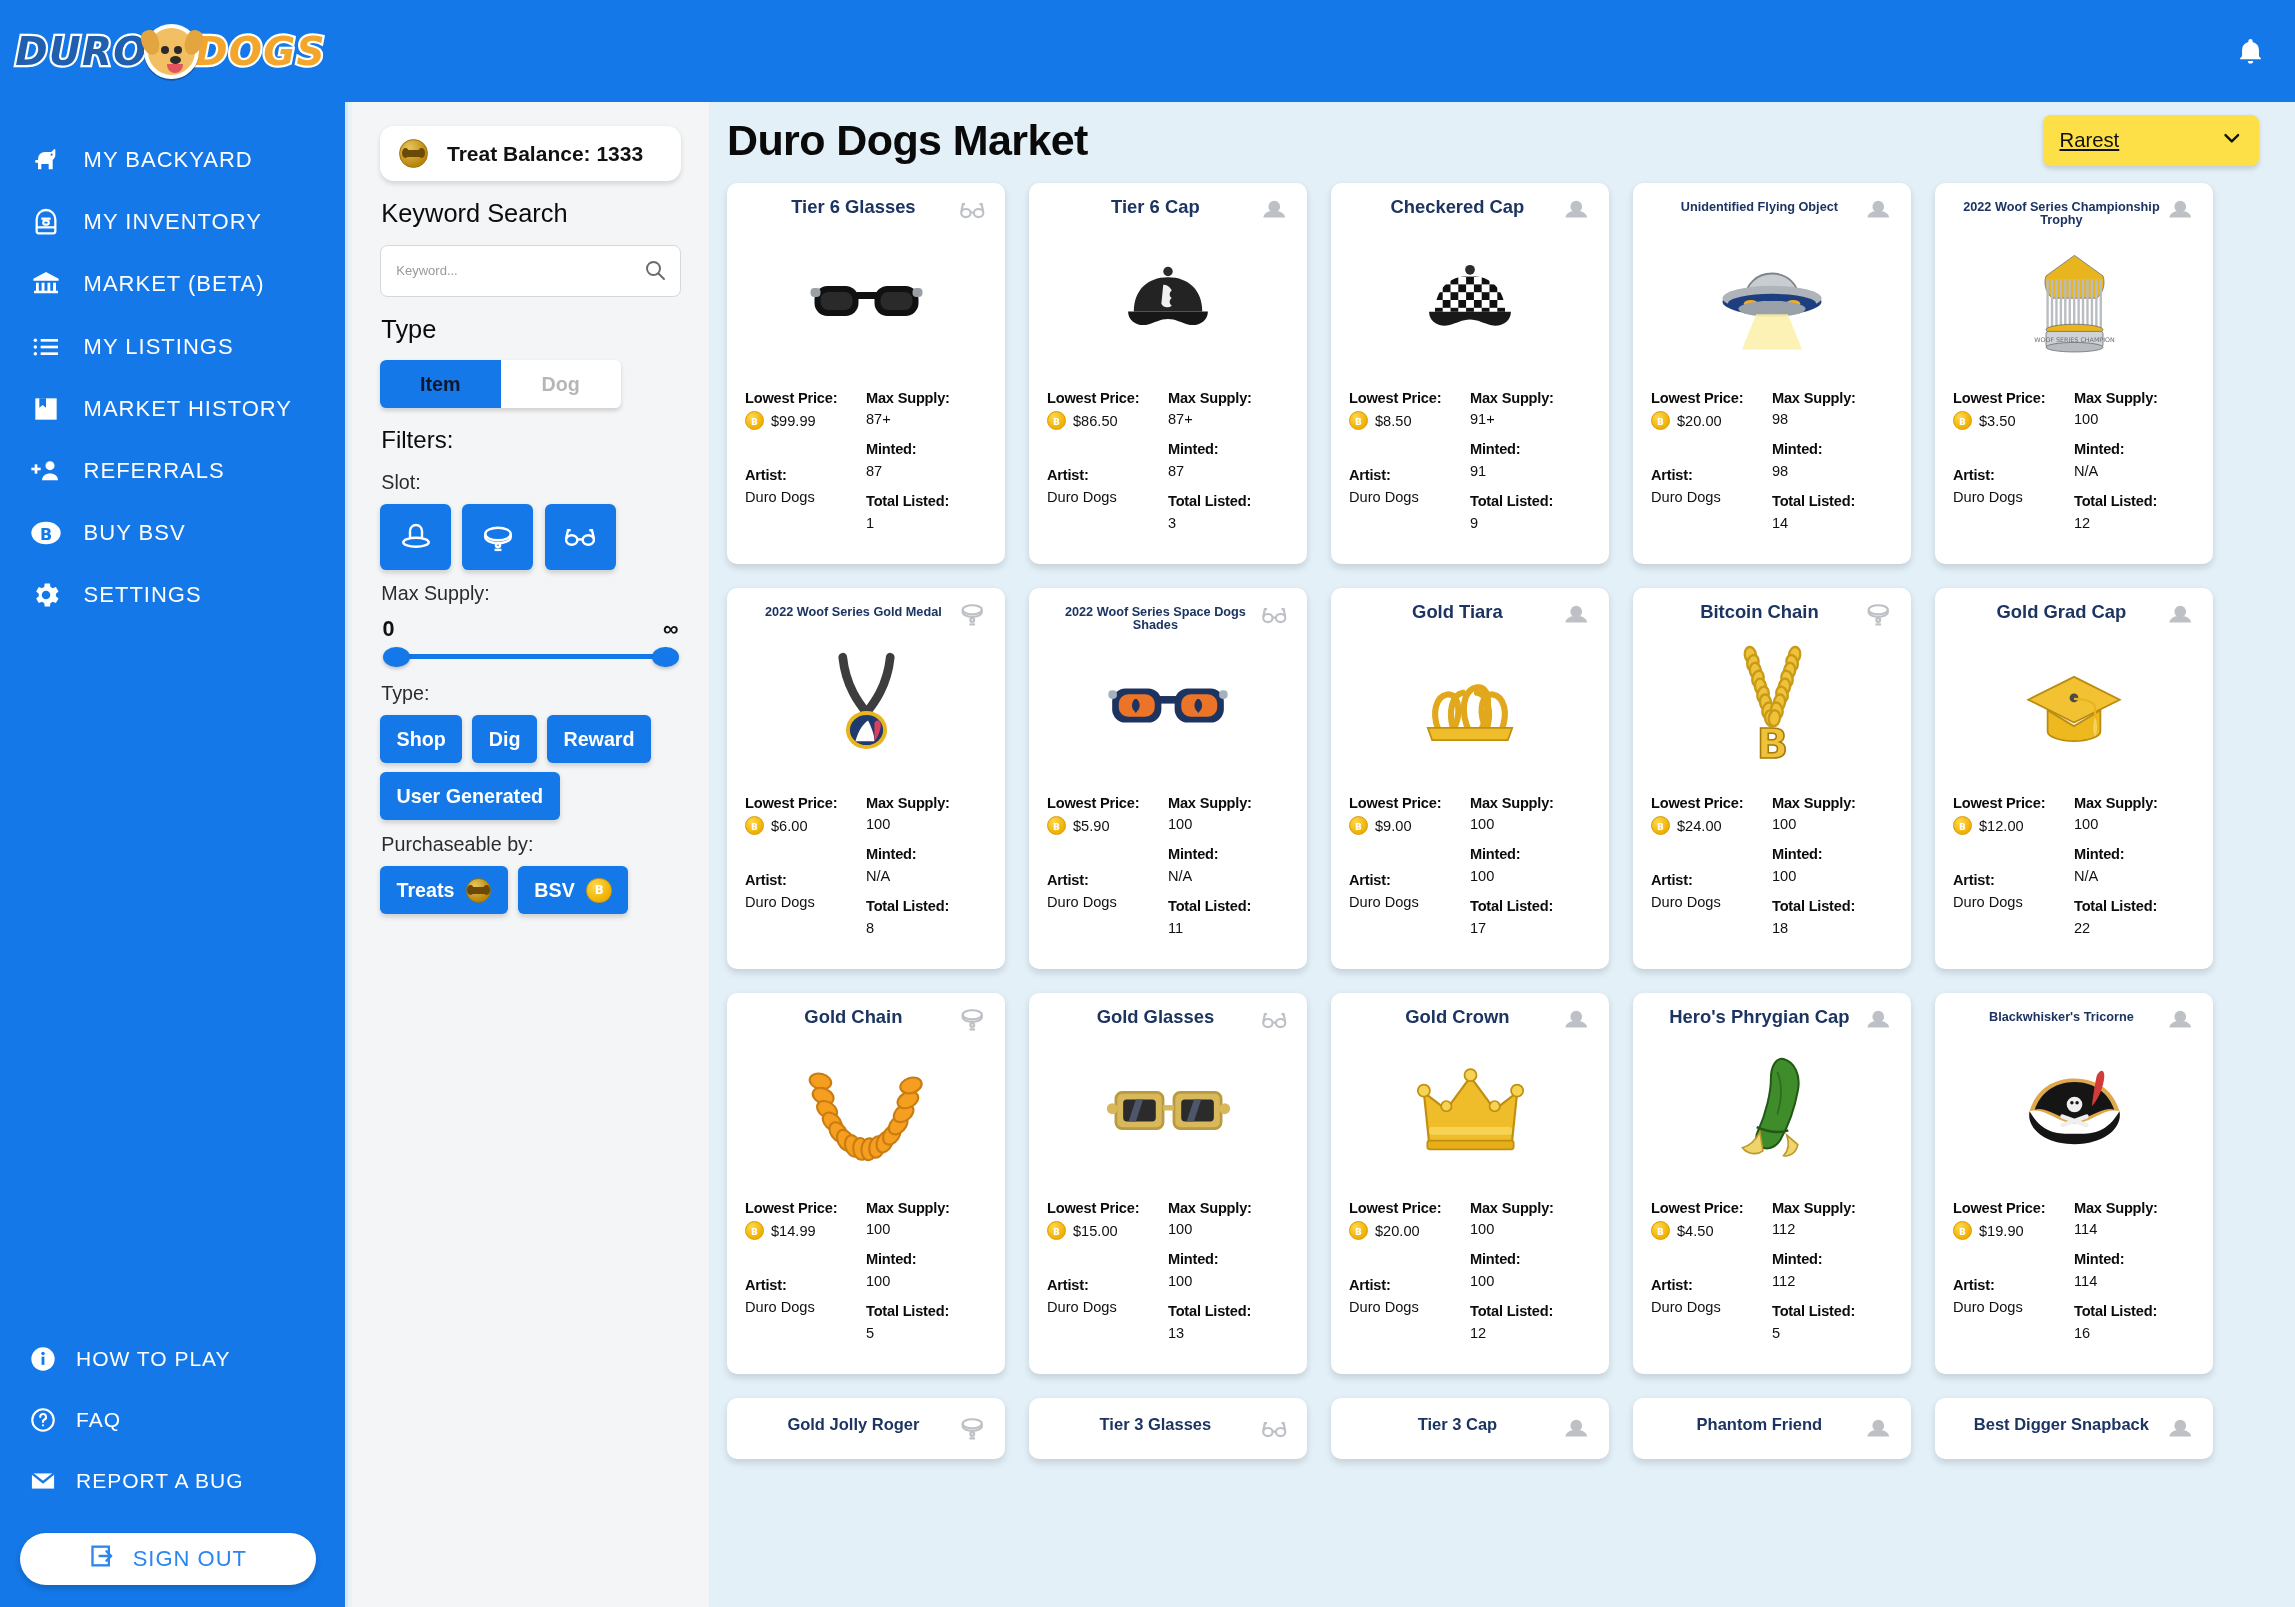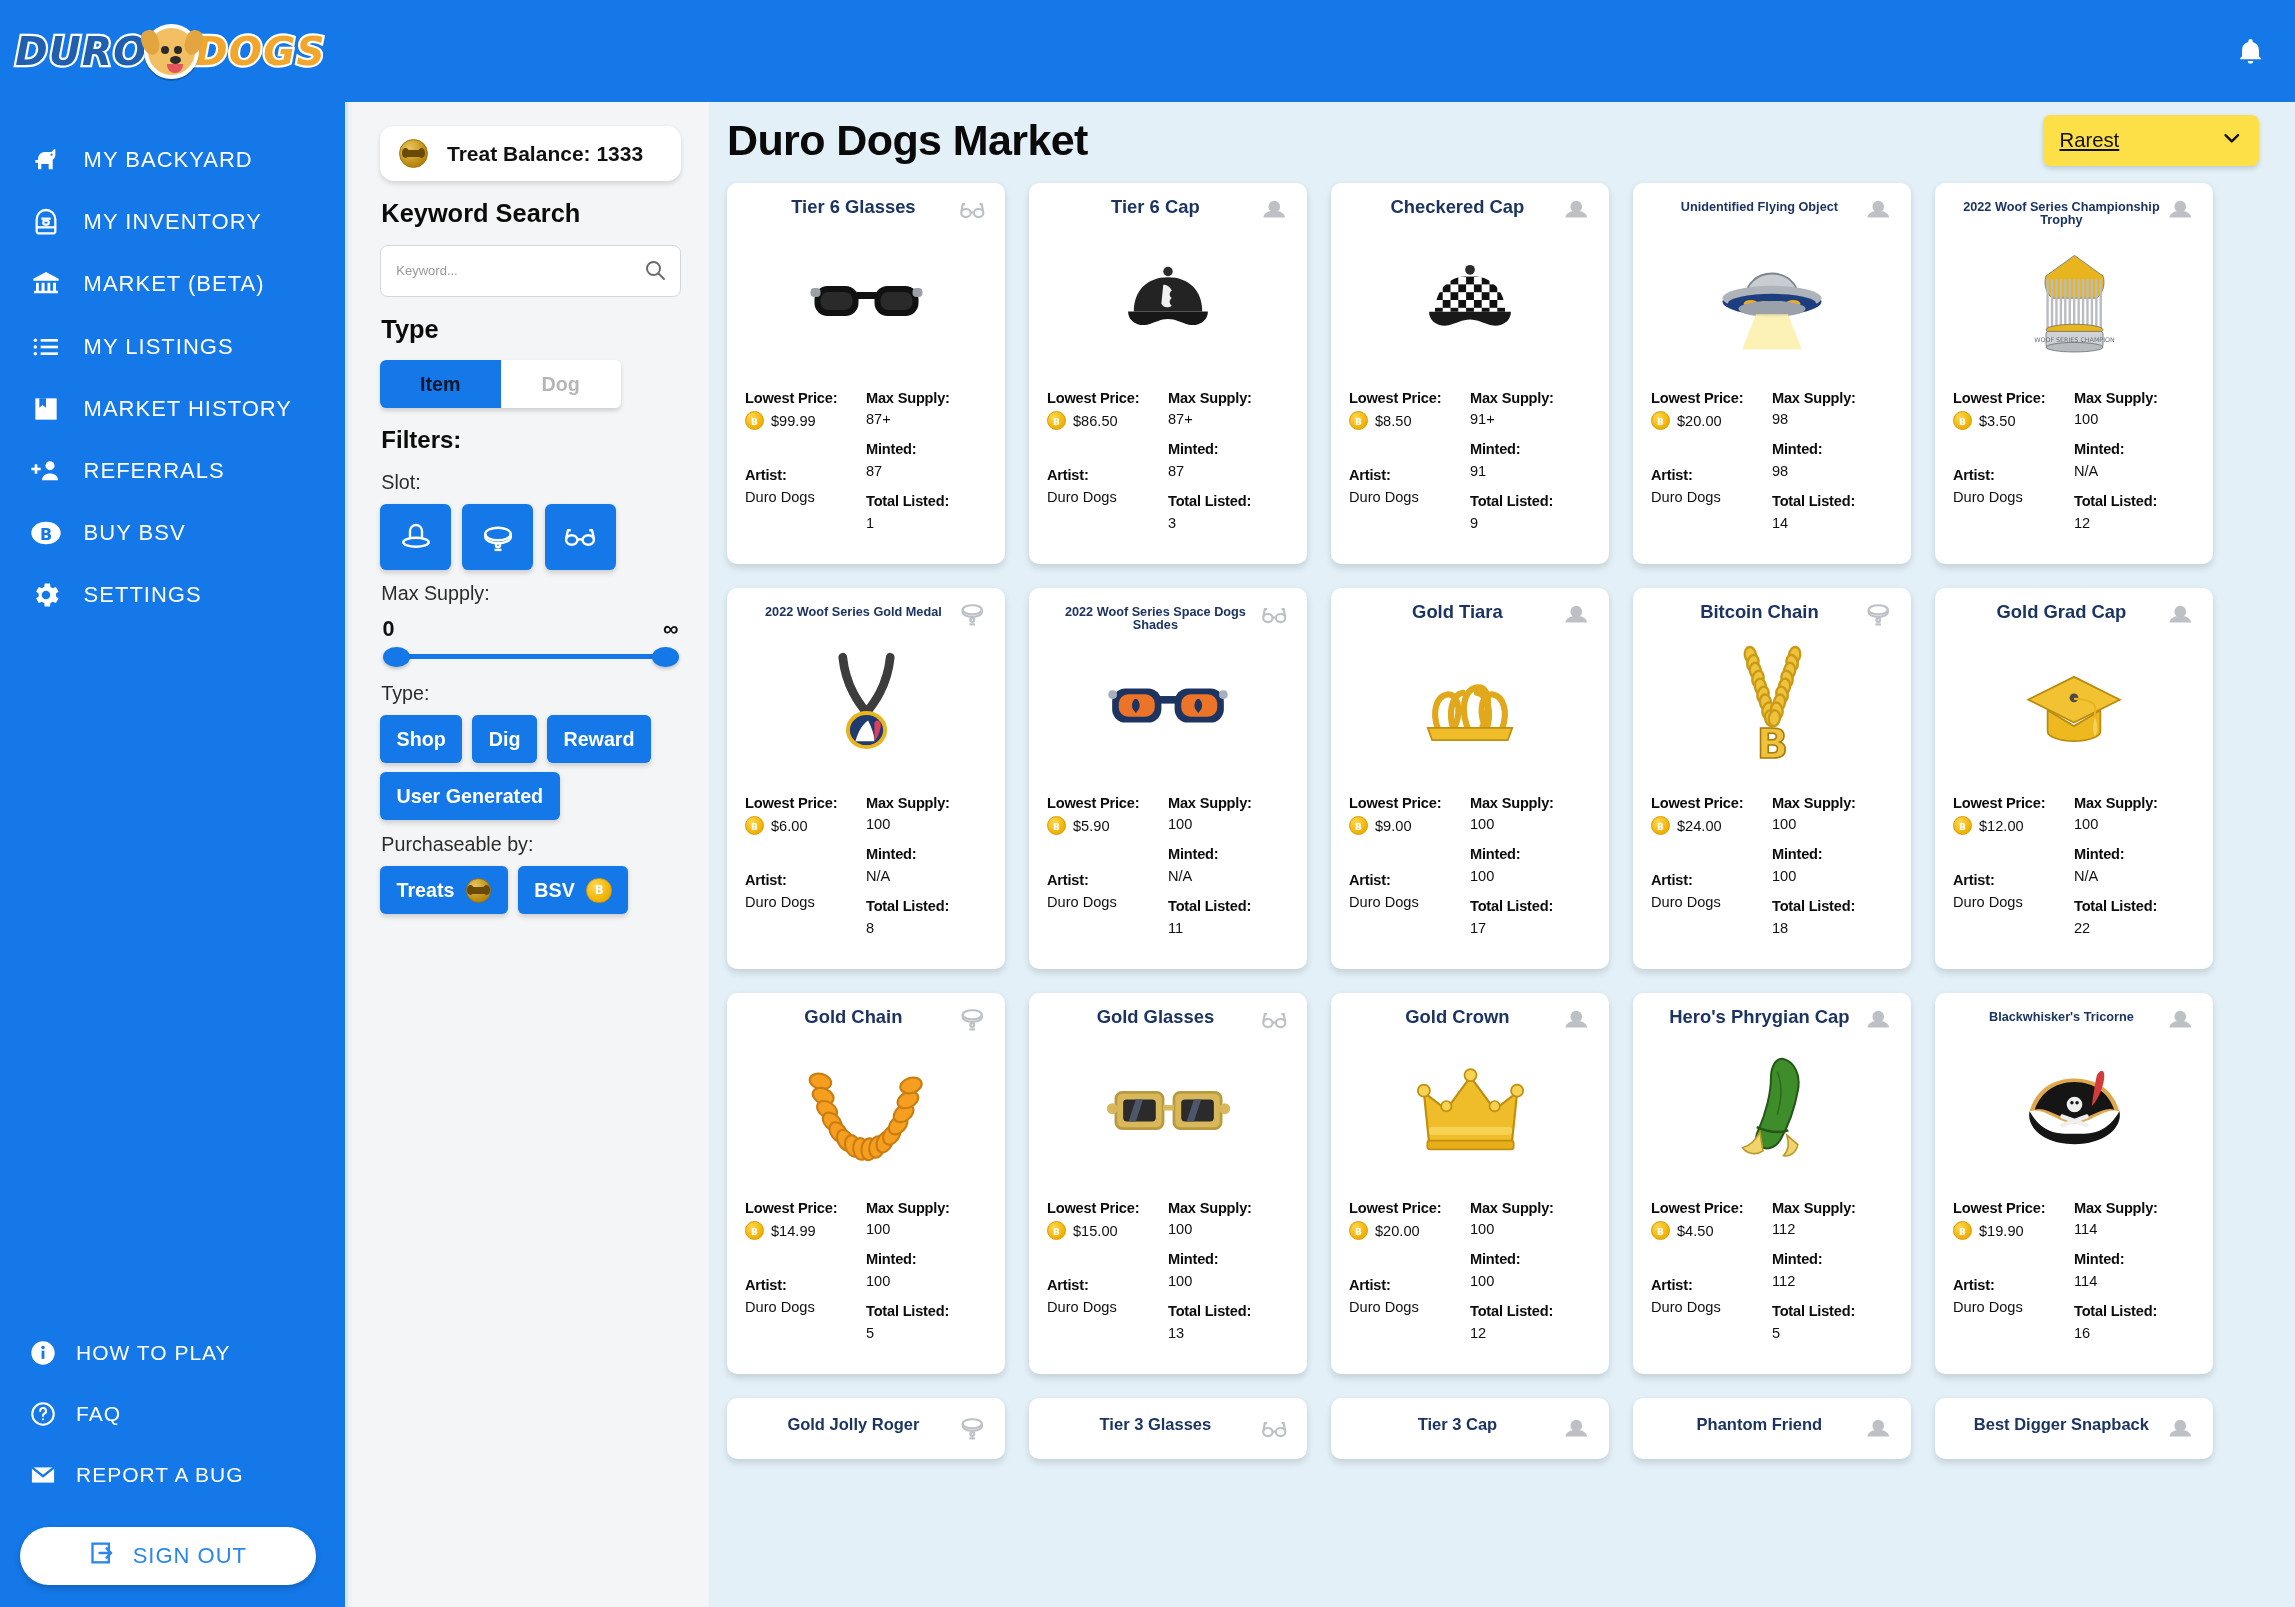--- a/index.html
+++ b/index.html
@@ -83,7 +83,7 @@
   .bone{ width:16.5px;height:7px;background:#6b4a08;border-radius:3.2px; position:relative;}
   .bone:before,.bone:after{content:"";position:absolute;width:7px;height:10.2px;background:#6b4a08;border-radius:50%;top:-1.9px;}
   .bone:before{left:-3.2px;} .bone:after{right:-3.2px;}
-  .sec-h{ font-size:25.4px; font-weight:bold; color:#0b0b0b; margin:18px 0 16.5px 1.3px;}
+  .sec-h{ font-size:25.4px; font-weight:normal; color:#0b0b0b; margin:18px 0 16.5px 1.3px;}
   .sec-h.sm{ font-size:24px; }
   .sub-h{ font-size:19.7px; color:#2c2c2c; margin:12.7px 0 10.2px 1.3px;}
   #searchbox{

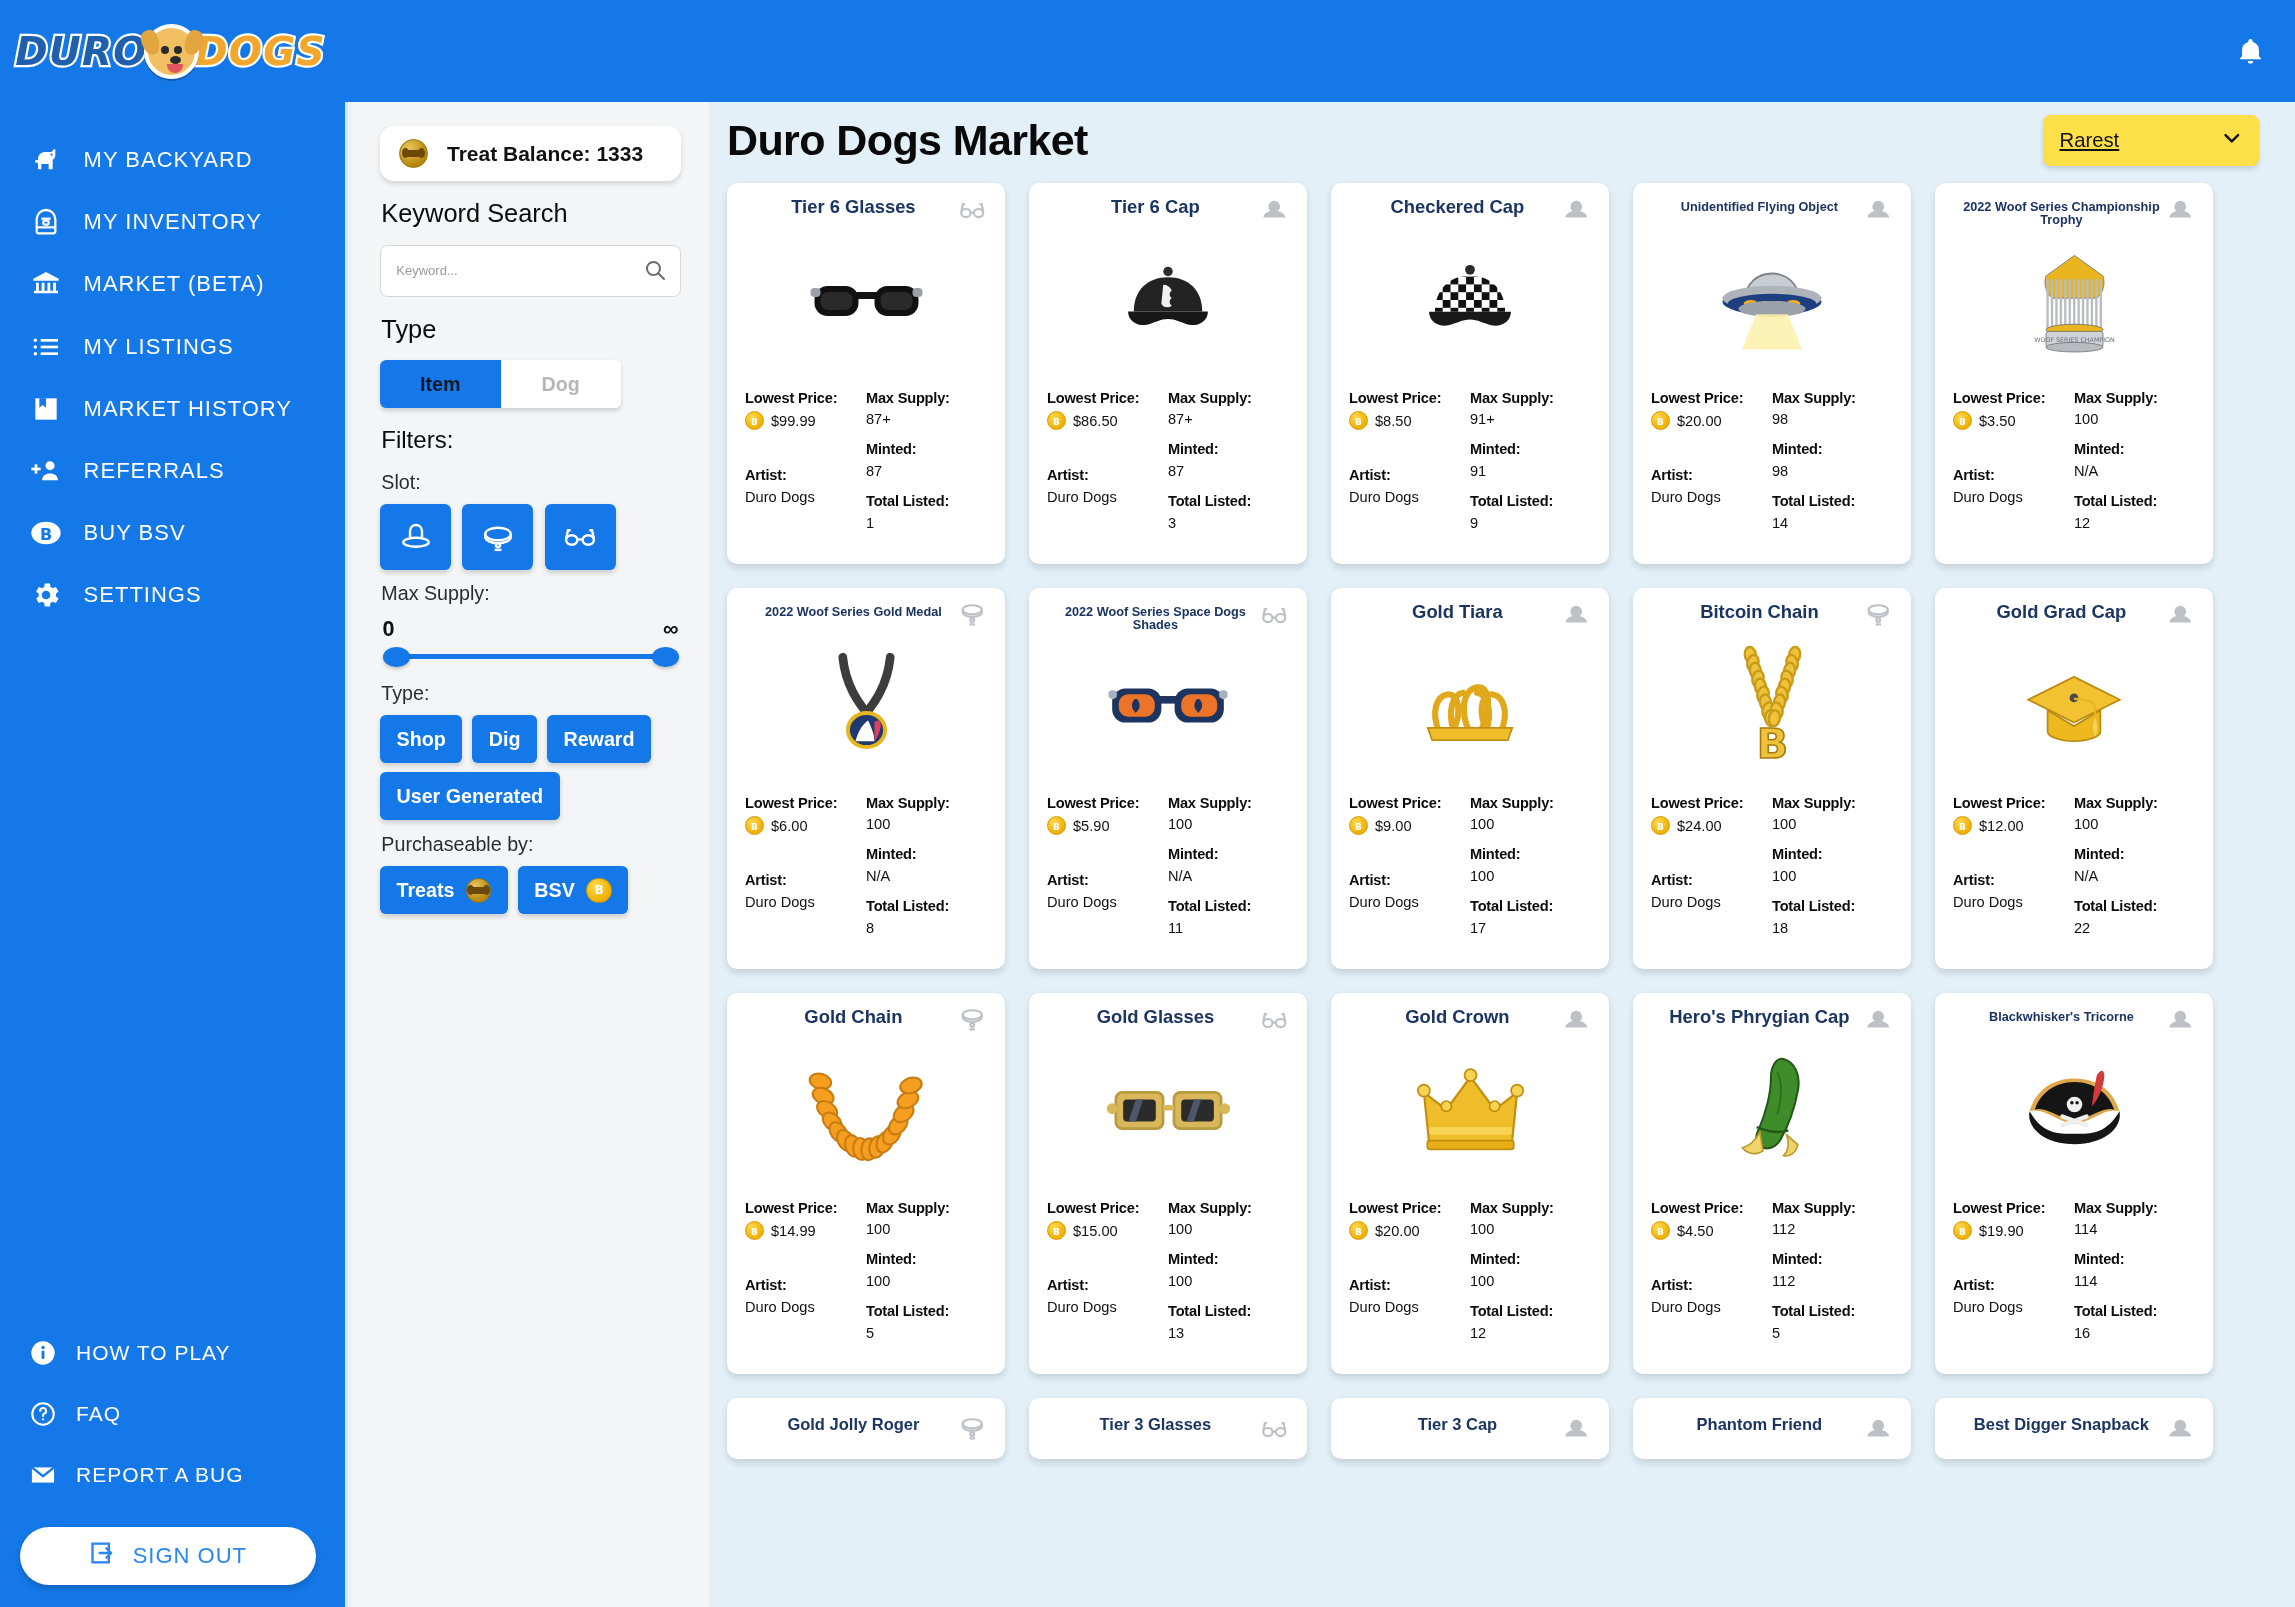--- a/index.html
+++ b/index.html
@@ -58,7 +58,7 @@
   .nav-bottom .ni-ico{ width:28px;height:28px; flex:0 0 28px;}
   .nav-bottom .ni-lb{ font-size:21px;}
   #signout{
-    margin:21.6px 29px 0 20.3px; height:58px; background:#fff; border-radius:29px;
+    margin:21.6px 29px 0 20.3px; height:52px; background:#fff; border-radius:29px;
     display:flex; align-items:center; justify-content:center; gap:15.3px;
     color:#2b86ef; font-size:22px; letter-spacing:1px; cursor:pointer;
     box-shadow:0 3.2px 6.4px rgba(0,0,0,.18);

